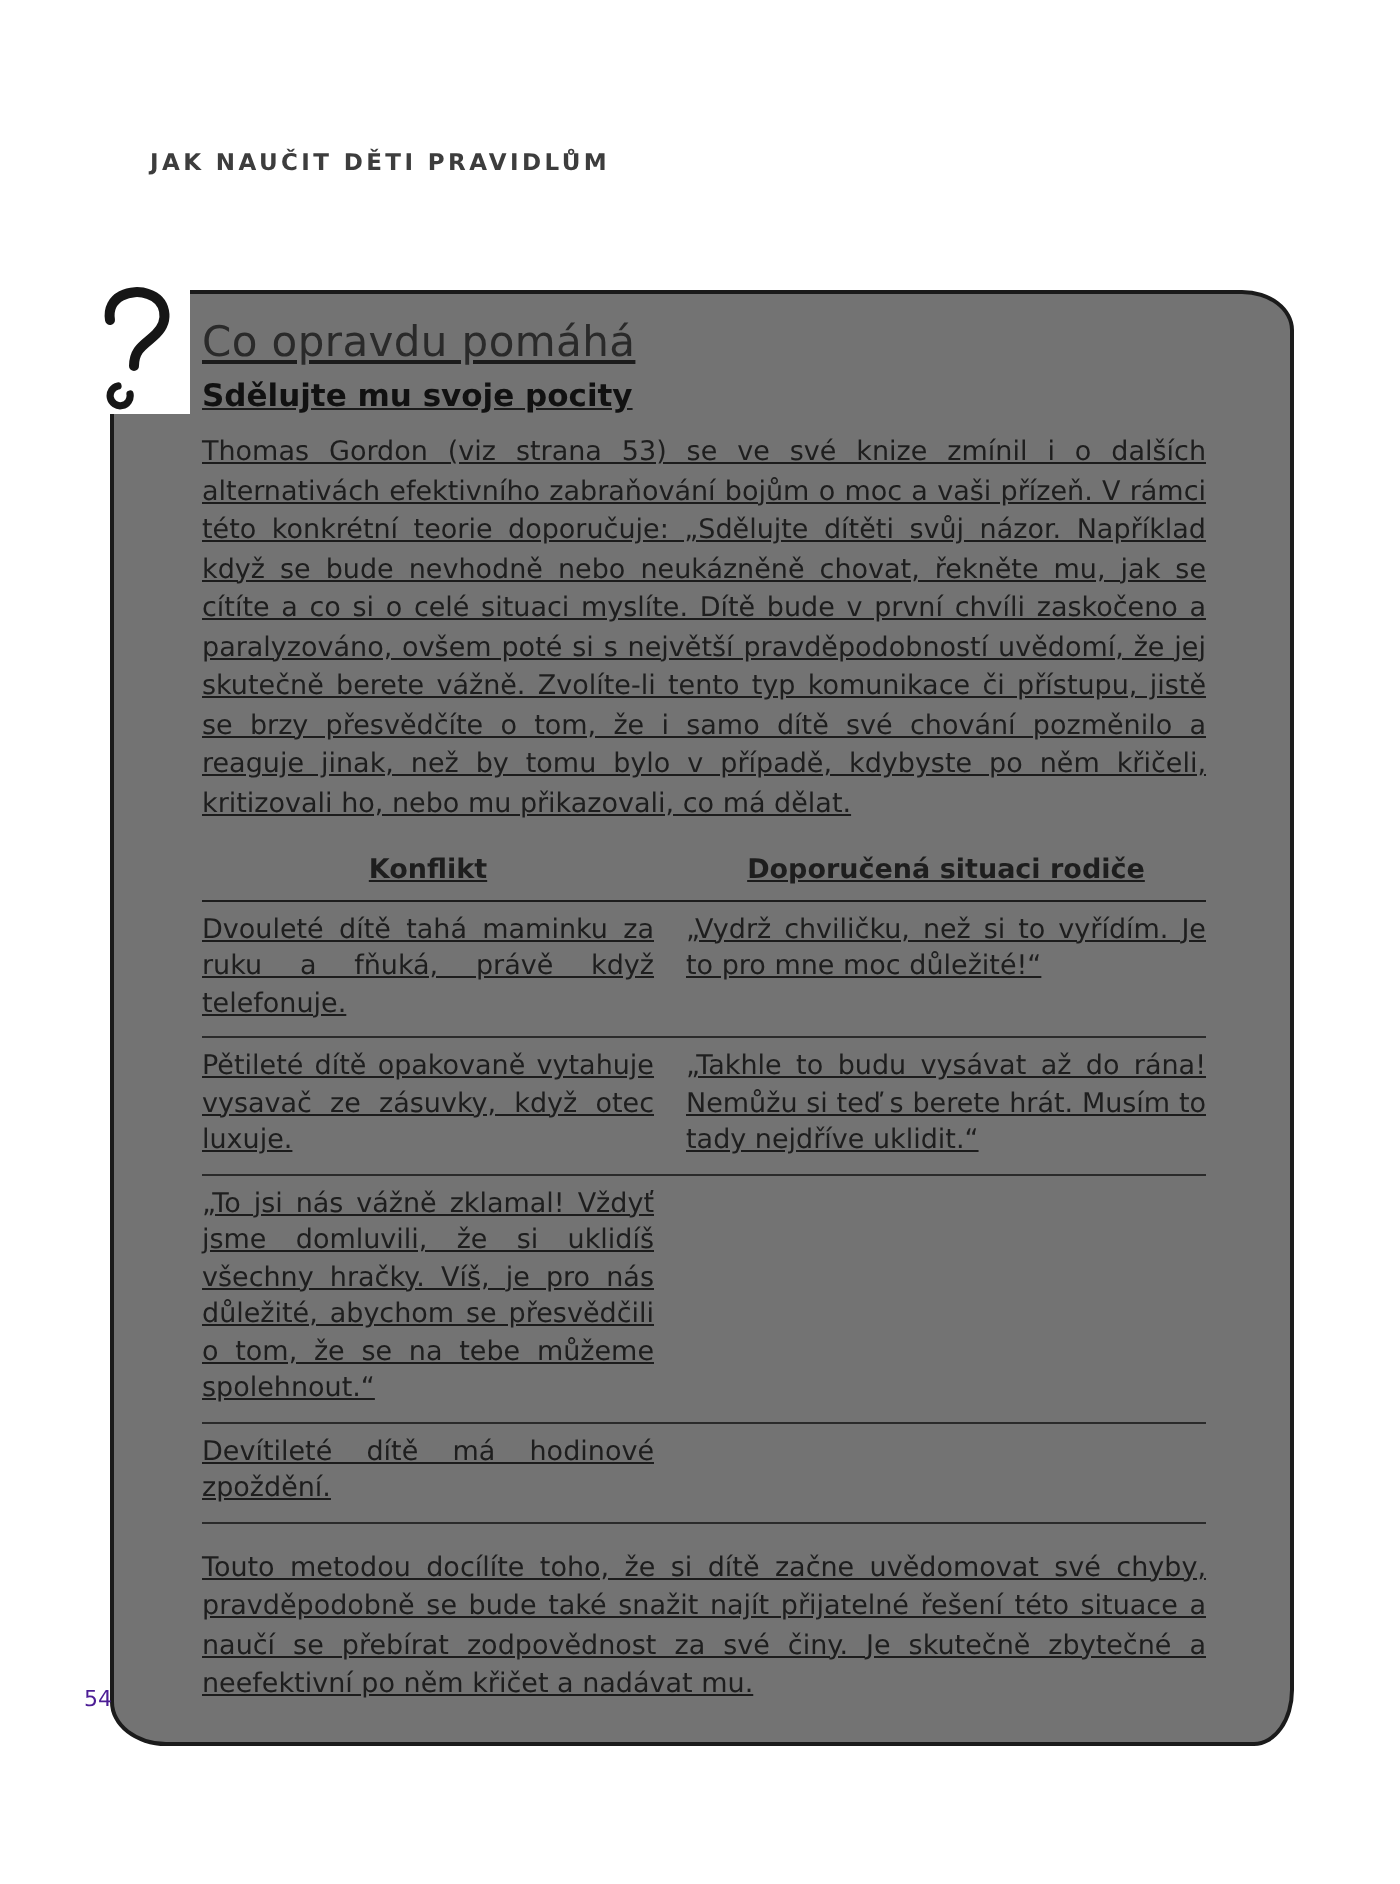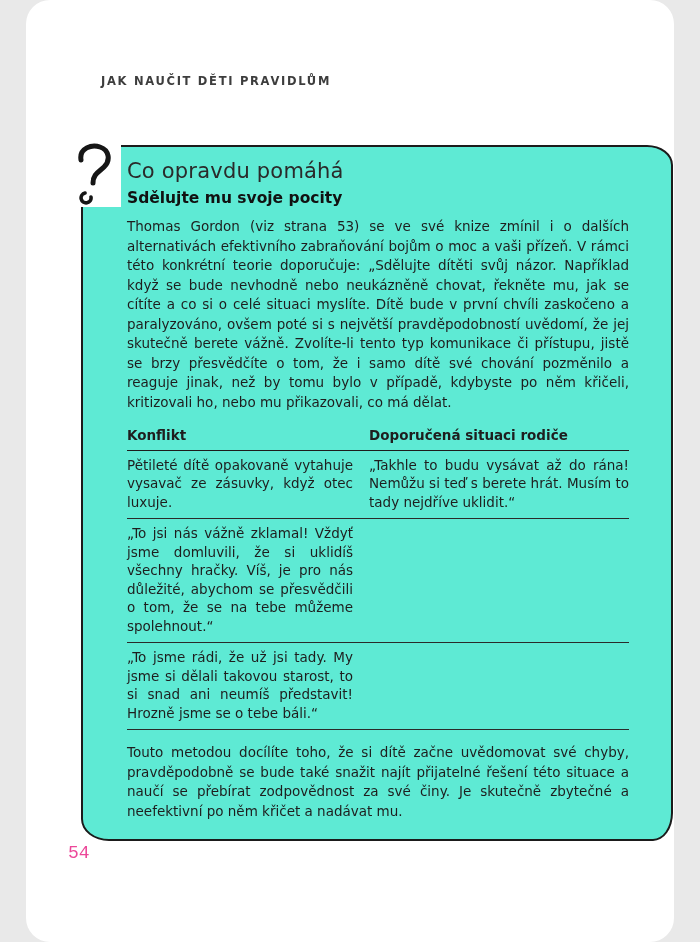--- a/index.html
+++ b/index.html
@@ -8,13 +8,12 @@
 
   .page {
     position: relative;
-    width: 648px;
+    width: 700px;
     height: 942px;
     margin: 0 auto;
     background: #ffffff;
     color: #1c1c1c;
     overflow: hidden;
-    border-radius: 24px;
   }
 
   .running-head {

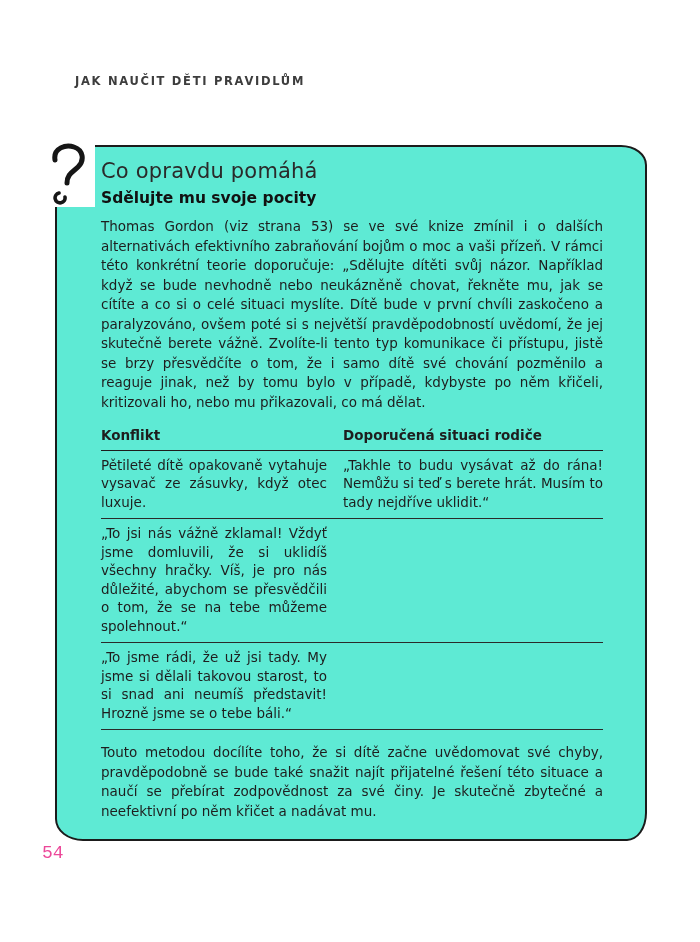--- a/index.html
+++ b/index.html
@@ -34,7 +34,8 @@
     border: 2.5px solid #1b1b1b;
     border-radius: 22px 26px 20px 28px / 26px 20px 28px 22px;
     padding: 12px 42px 18px 44px;
-    background: #5eead4;
+    background: #737373;
+    text-decoration: underline;
   }
 
   .qmark {

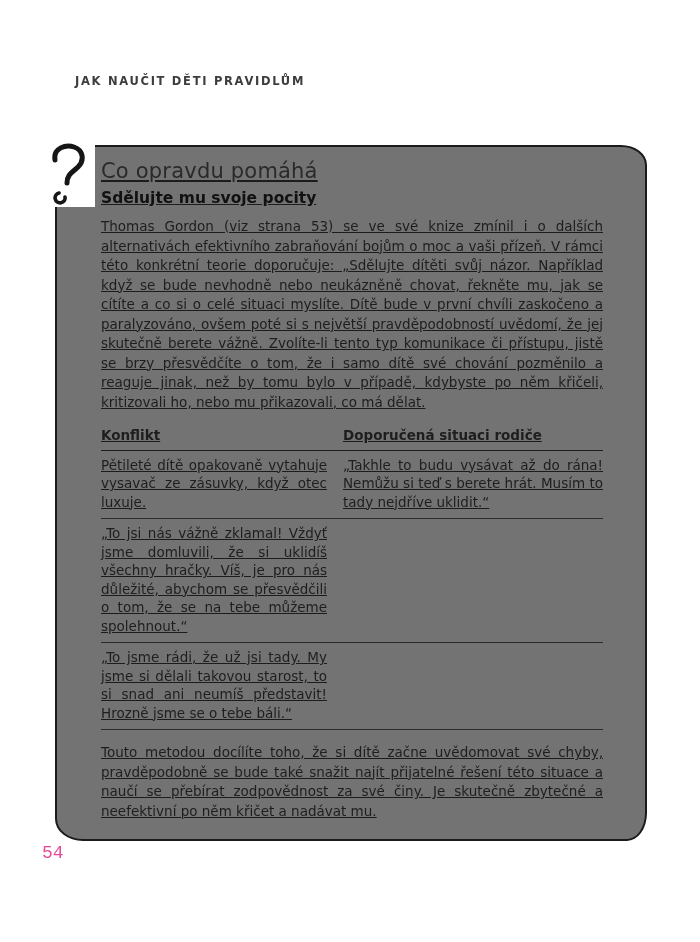--- a/index.html
+++ b/index.html
@@ -100,7 +100,7 @@
 
   .thead .cell {
     font-weight: 700;
-    text-align: left;
+    text-align: center;
     font-size: 13.5px;
   }
 

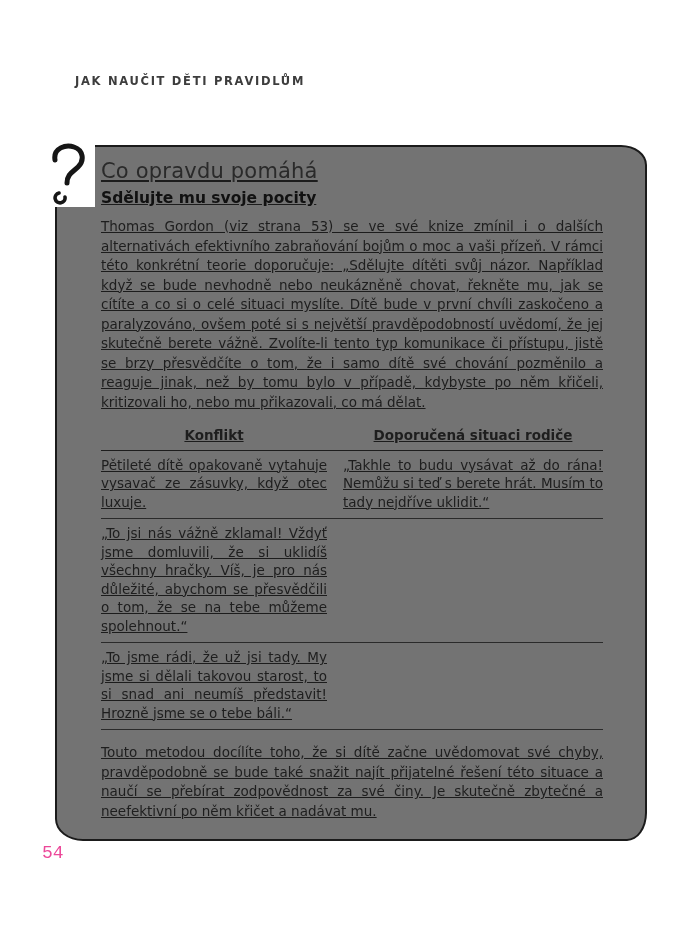--- a/index.html
+++ b/index.html
@@ -151,6 +151,10 @@
         <div class="cell">Doporučená situaci rodiče</div>
       </div>
 
+      <div class="trow">
+        <div class="cell">Dvouleté dítě tahá maminku za ruku a fňuká, právě když telefonuje.</div>
+        <div class="cell">„Vydrž chviličku, než si to vyřídím. Je to pro mne moc důležité!“</div>
+      </div>
 
       <div class="trow">
         <div class="cell">Pětileté dítě opakovaně vytahuje vysavač ze zásuvky, když otec luxuje.</div>

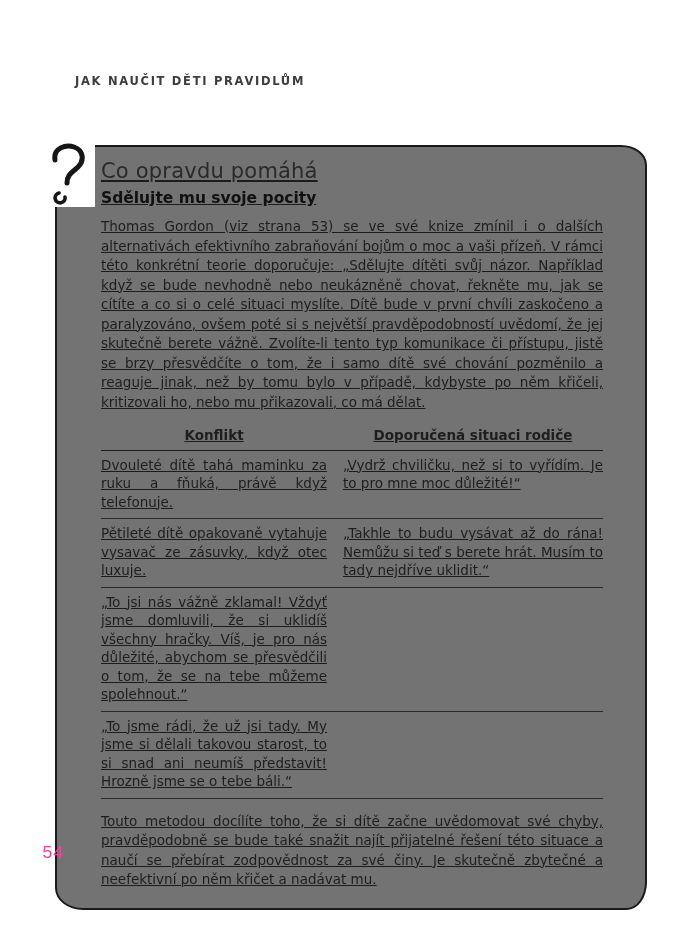--- a/index.html
+++ b/index.html
@@ -166,6 +166,7 @@
       </div>
 
       <div class="trow">
+        <div class="cell">Devítileté dítě má hodinové zpoždění.</div>
         <div class="cell">„To jsme rádi, že už jsi tady. My jsme si dělali takovou starost, to si snad ani neumíš představit! Hrozně jsme se o tebe báli.“</div>
       </div>
 

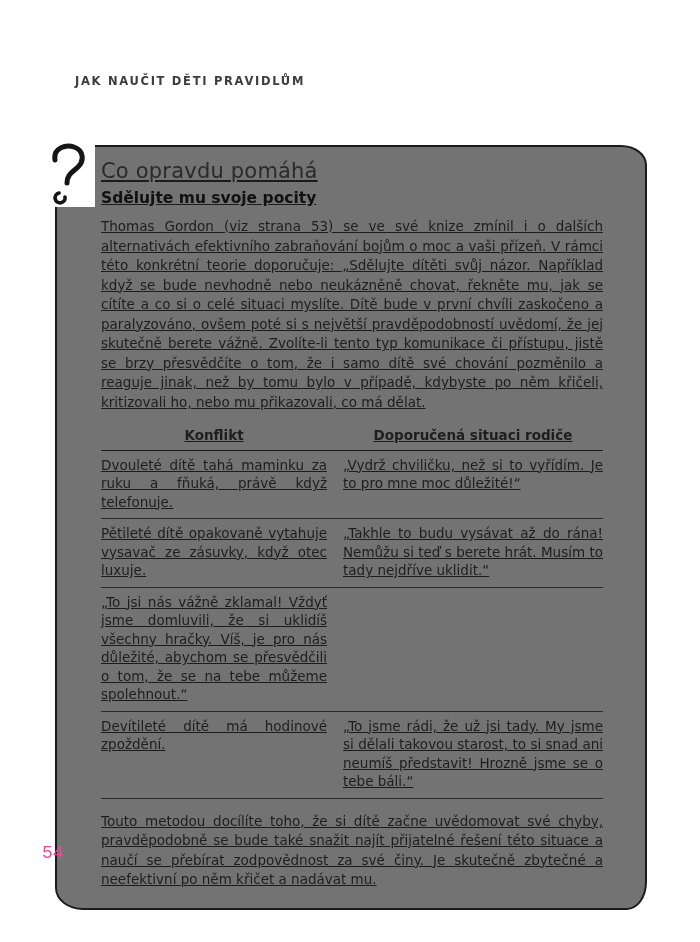--- a/index.html
+++ b/index.html
@@ -167,7 +167,6 @@
 
       <div class="trow">
         <div class="cell">Devítileté dítě má hodinové zpoždění.</div>
-        <div class="cell">„To jsme rádi, že už jsi tady. My jsme si dělali takovou starost, to si snad ani neumíš představit! Hrozně jsme se o tebe báli.“</div>
       </div>
 
     </div>

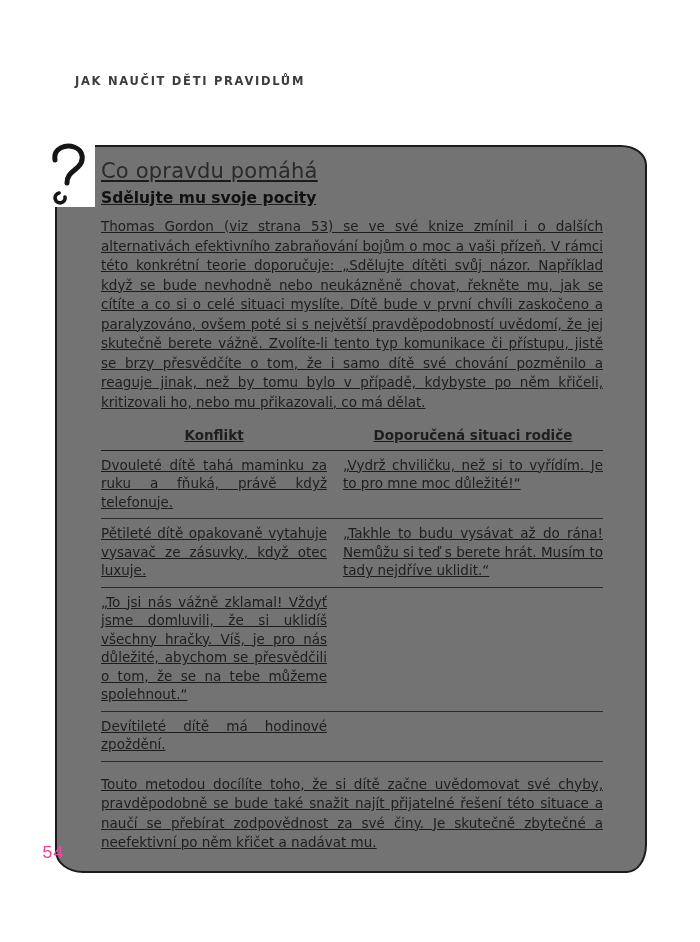--- a/index.html
+++ b/index.html
@@ -116,9 +116,8 @@
     position: absolute;
     left: 42px;
     top: 843px;
-    font-size: 18px;
-    color: #ec4899;
-    font-family: Liberation Mono, monospace;
+    font-size: 11px;
+    color: #4c1d95;
   }
 </style>
 </head>

